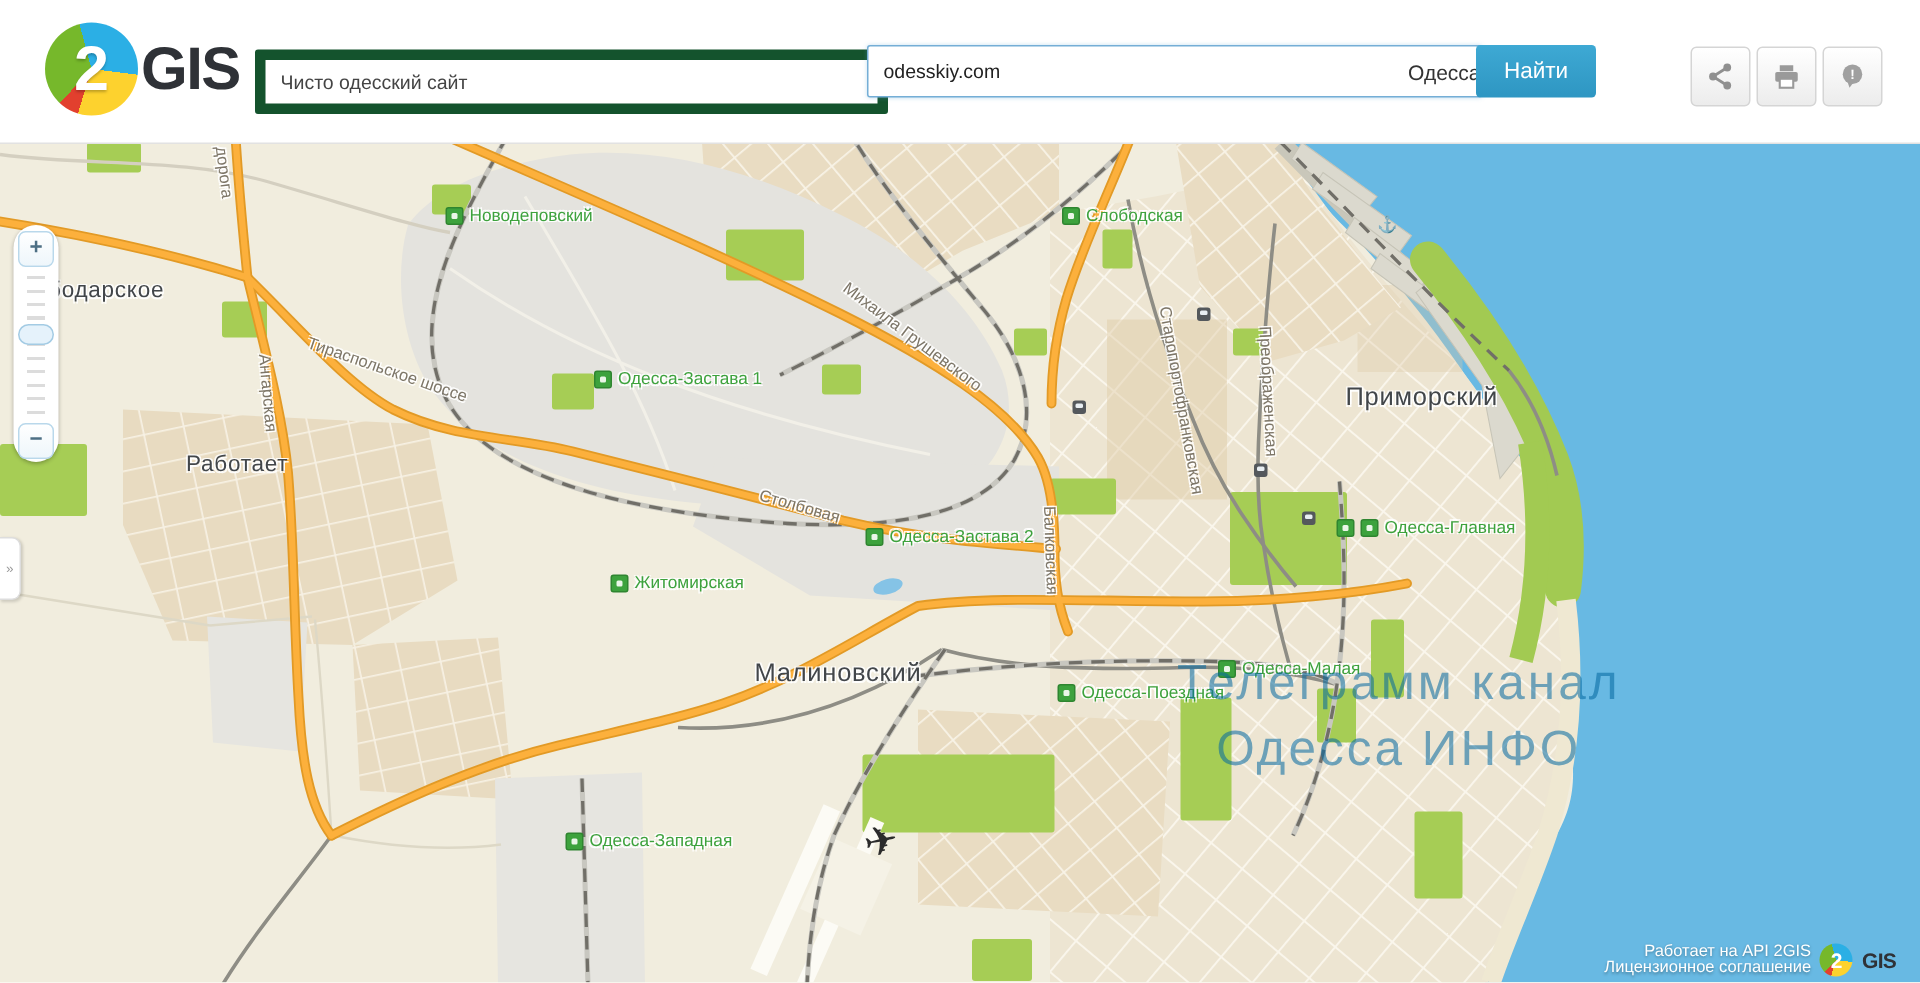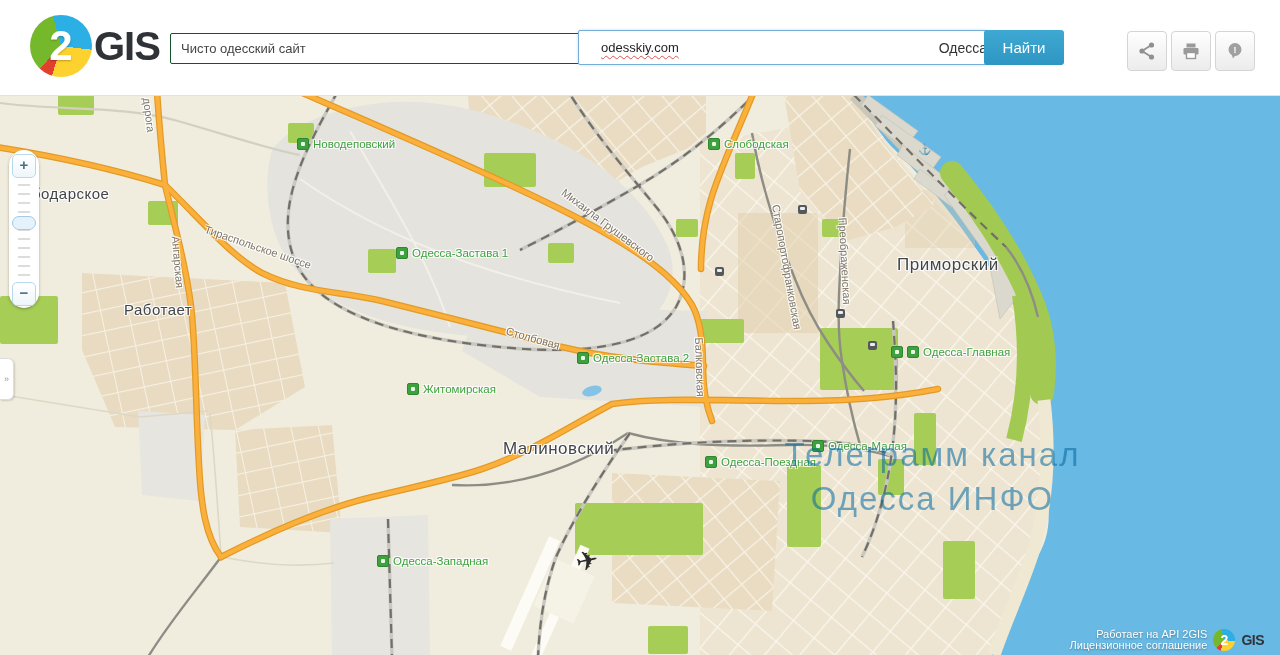--- a/index.html
+++ b/index.html
@@ -13,7 +13,7 @@
   .logo-ball span{position:absolute;left:0;top:0;width:100%;height:100%;display:flex;align-items:center;justify-content:center;
     color:#fff;font-size:42px;font-weight:bold;text-shadow:0 1px 2px rgba(0,0,0,.25);}
   .logo-gis{font-size:40px;font-weight:bold;color:#2f3237;letter-spacing:-1px;margin-left:2px;}
-  .sfield{position:absolute;top:33px;height:29px;border:1px solid #14532d;border-radius:2px;background:#fff;
+  .sfield{position:absolute;top:33px;height:29px;border:7px solid #14532d;border-radius:2px;background:#fff;
     display:flex;align-items:center;font-size:13px;color:#444;}
   .sfield.primary{left:170px;width:398px;padding-left:10px;}
   .sfield.secondary{left:578px;top:30px;height:33px;width:398px;border:1px solid #74aed6;box-shadow:0 0 3px rgba(90,160,210,.35);padding-left:10px;}

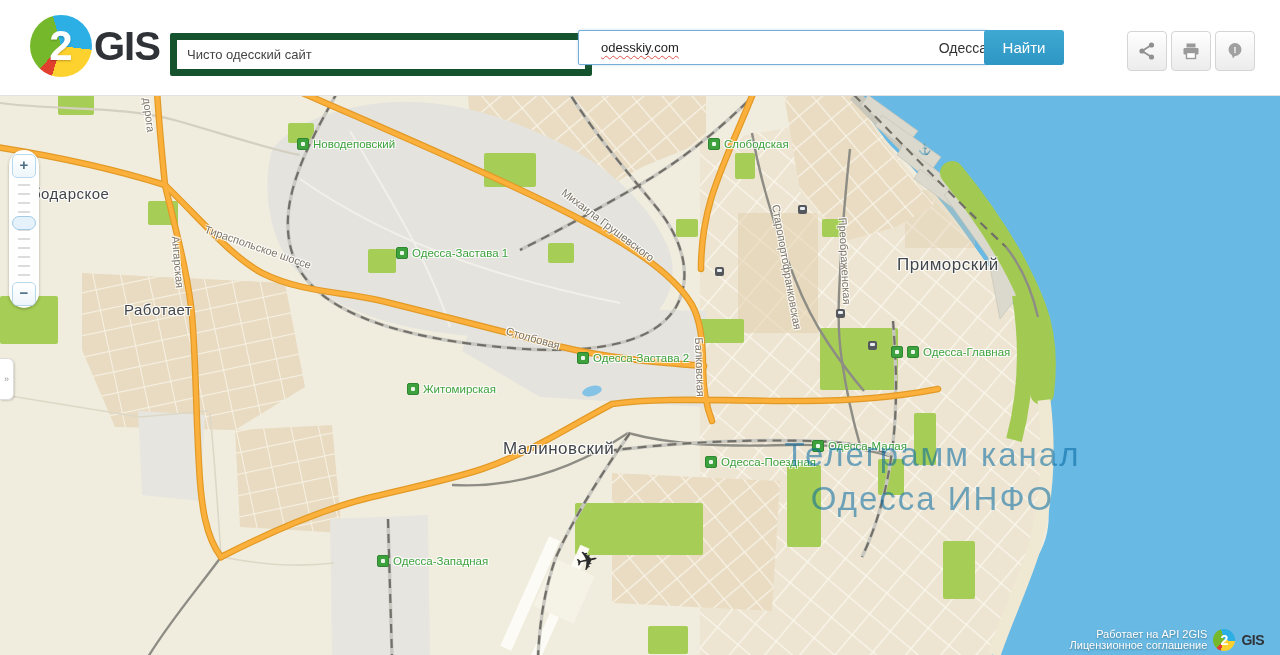--- a/index.html
+++ b/index.html
@@ -17,7 +17,7 @@
     display:flex;align-items:center;font-size:13px;color:#444;}
   .sfield.primary{left:170px;width:398px;padding-left:10px;}
   .sfield.secondary{left:578px;top:30px;height:33px;width:398px;border:1px solid #74aed6;box-shadow:0 0 3px rgba(90,160,210,.35);padding-left:10px;}
-  .url-text{color:#222;text-decoration:underline;text-decoration-style:wavy;text-decoration-color:#e0524a;text-decoration-thickness:1px;text-underline-offset:3px;margin-left:12px;}
+  .url-text{color:#222;text-decoration-style:wavy;text-decoration-color:#e0524a;text-decoration-thickness:1px;text-underline-offset:3px;}
   .city-text{margin-left:auto;margin-right:0;font-size:14px;color:#333;}
   .find-btn{position:absolute;left:984px;top:30px;width:80px;height:35px;border:none;border-radius:3px;
     background:linear-gradient(#3ea9d4,#2e96c2);color:#fff;font-size:15px;font-family:"Liberation Sans",sans-serif;cursor:pointer;}

